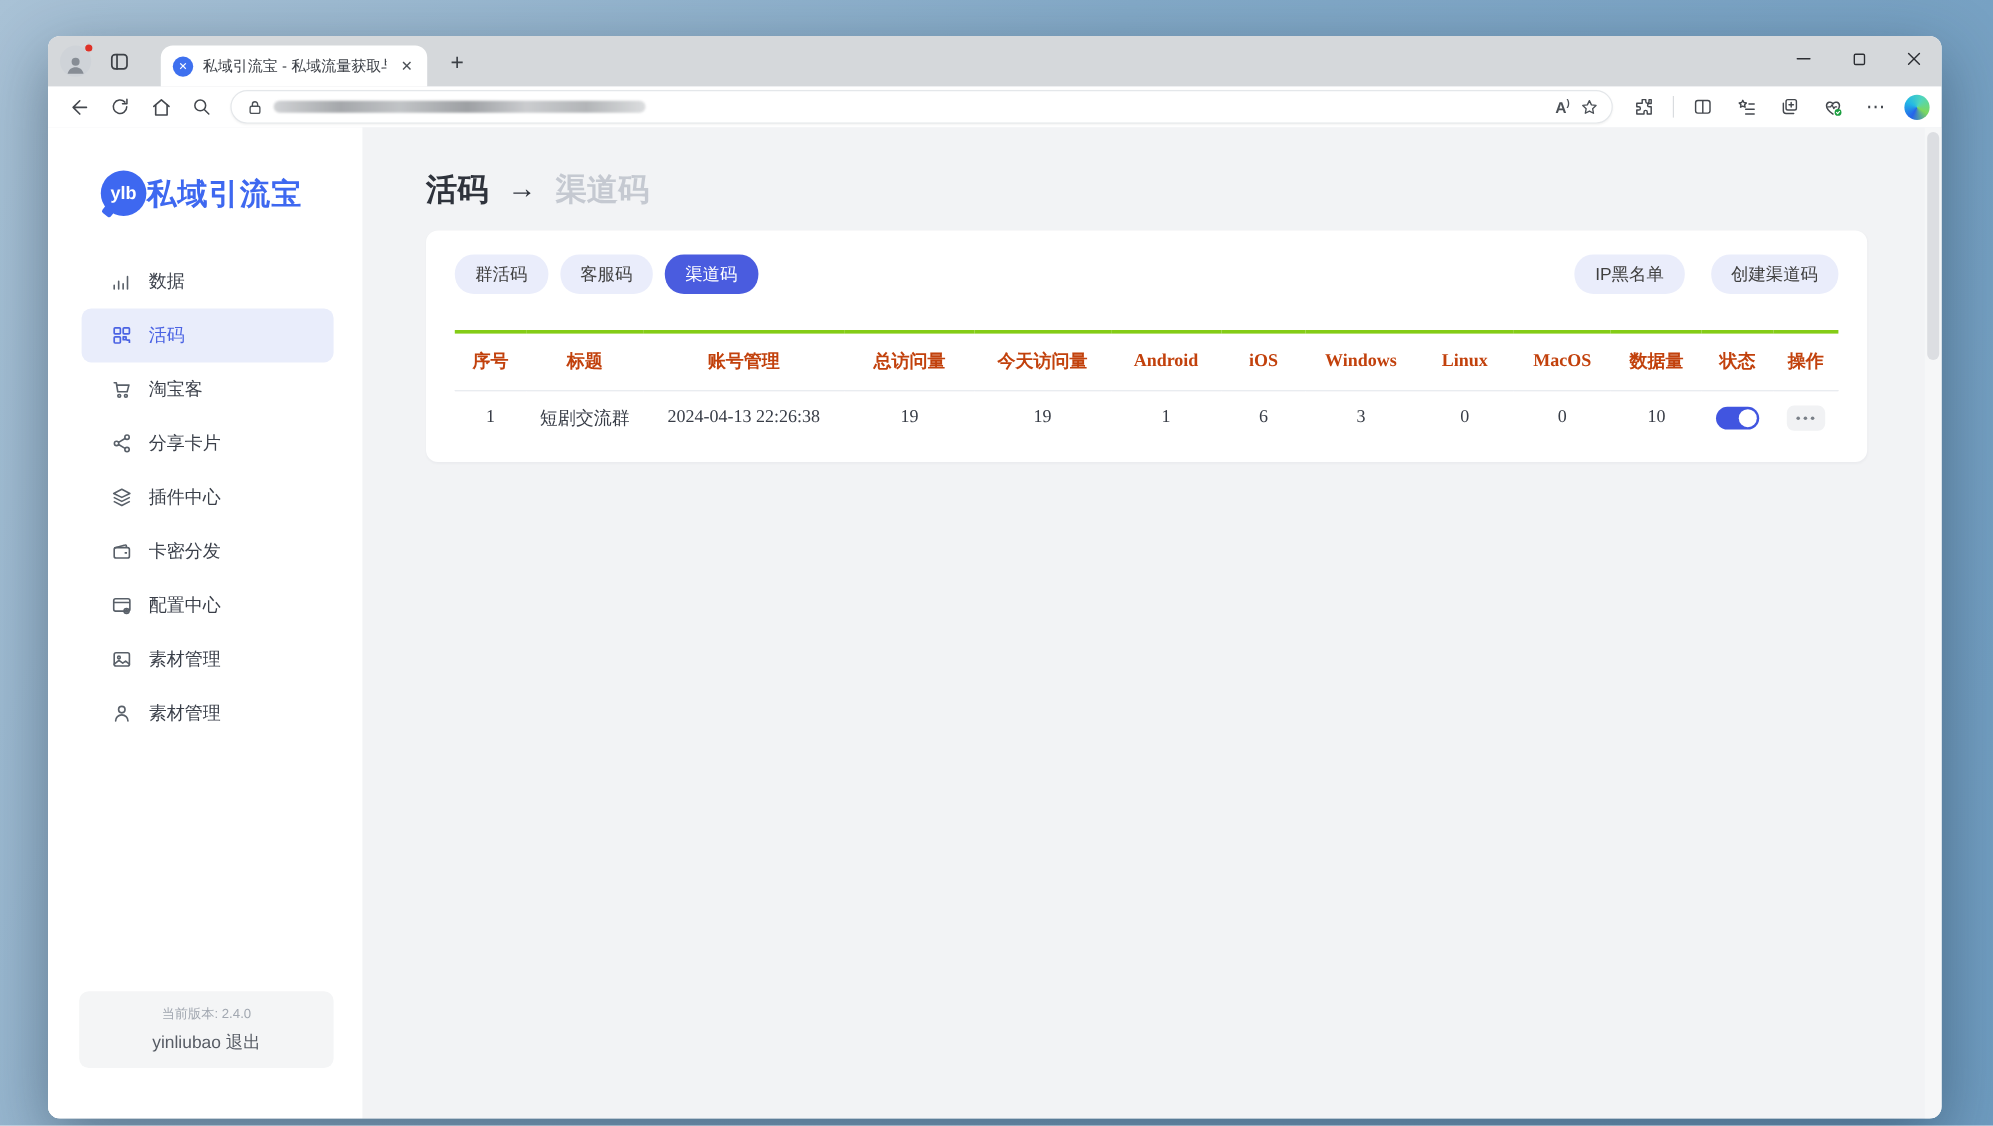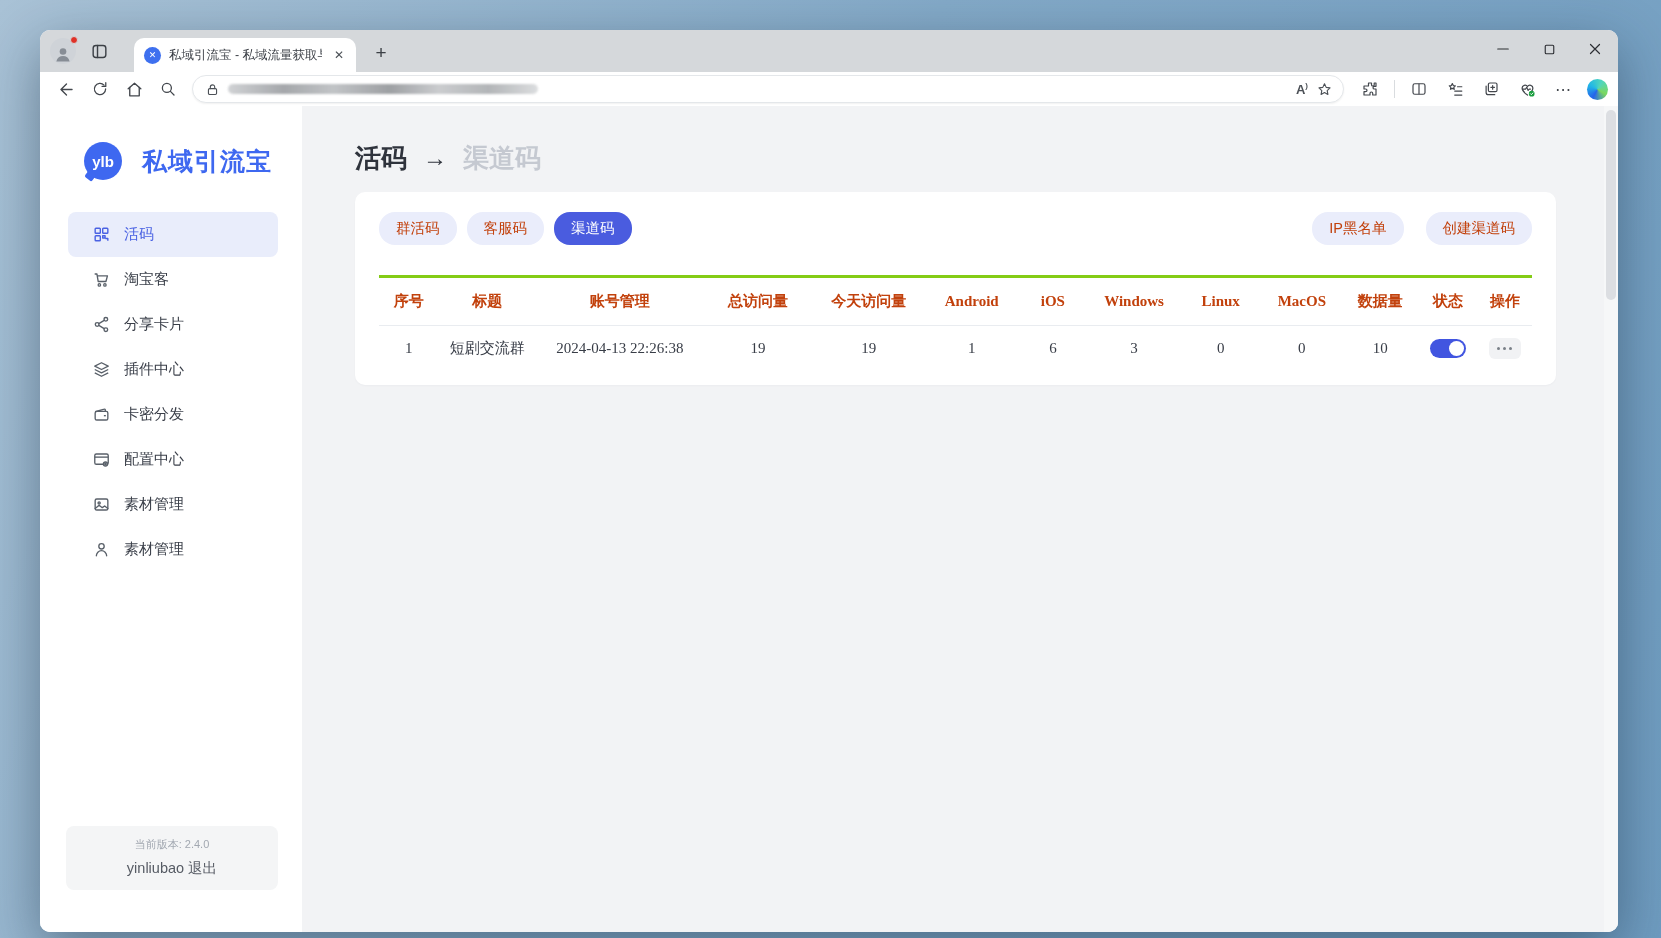--- a/index.html
+++ b/index.html
@@ -51,7 +51,7 @@
   
   .content { flex:1 1 auto; display:flex; background:#f2f3f5; position:relative; overflow:hidden; }
   .sidebar { width:262px; background:#fff; flex:0 0 auto; position:relative; padding-top:36px; }
-  .logo { display:flex; align-items:center; margin-left:44px; gap:20px; }
+  .logo { display:flex; align-items:center; margin-left:44px; gap:0; }
   .logo-bubble { width:38px; height:38px; border-radius:50%; background:#3e68f0; color:#fff; font-weight:bold; font-size:15px; display:flex; align-items:center; justify-content:center; position:relative; }
   .logo-bubble::after { content:""; position:absolute; left:2px; bottom:0px; width:9px; height:9px; background:#3e68f0; border-radius:2px; transform:rotate(38deg); }
   .logo-text { font-size:25px; font-weight:700; color:#3e68f0; letter-spacing:1px; white-space:nowrap; }

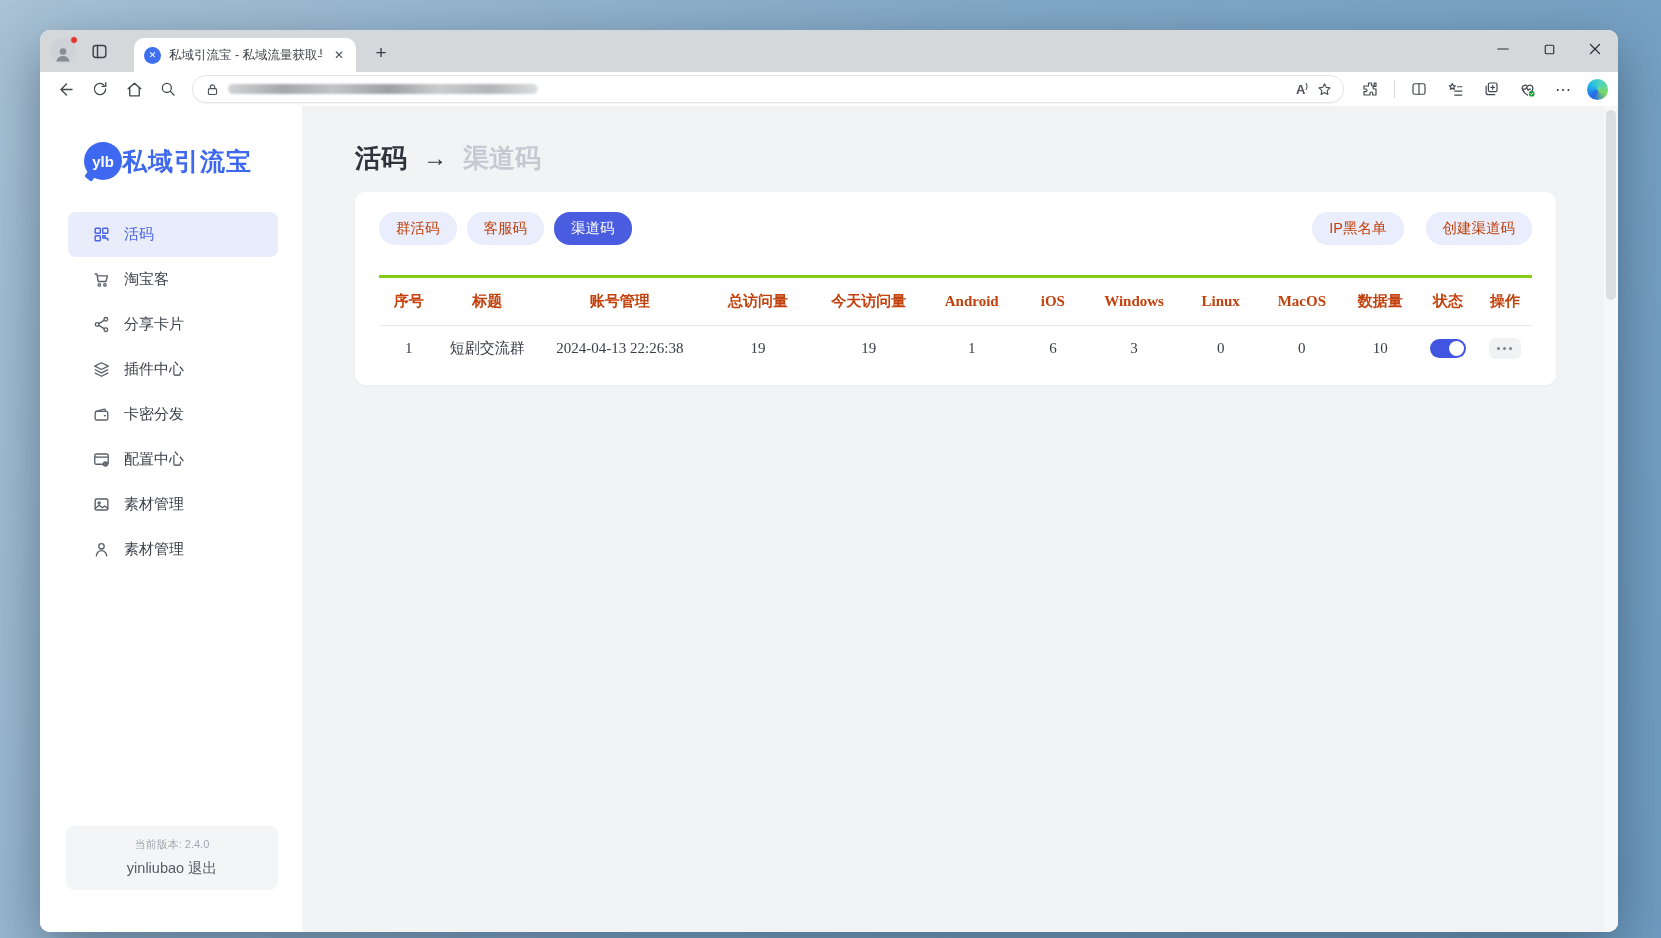--- a/index.html
+++ b/index.html
@@ -225,6 +225,15 @@
         <span class="logo-text">私域引流宝</span>
       </div>
       <nav class="nav">
+        <div class="nav-item">
+          <span class="nic">
+              <svg class="svgic" viewBox="0 0 24 24" fill="none" stroke="currentColor" stroke-width="1.7" stroke-linecap="round">
+                <path d="M4 20v-4M8.7 20v-8M13.4 20v-5.5M18 20V7"></path>
+                <path d="M4 13l6-5 4 2.5 5-6" opacity=".0"></path>
+              </svg>
+            </span>
+          <span>数据</span>
+        </div>
         <div class="nav-item active">
           <span class="nic">
               <svg class="svgic" viewBox="0 0 24 24" fill="none" stroke="currentColor" stroke-width="1.8" stroke-linejoin="round">

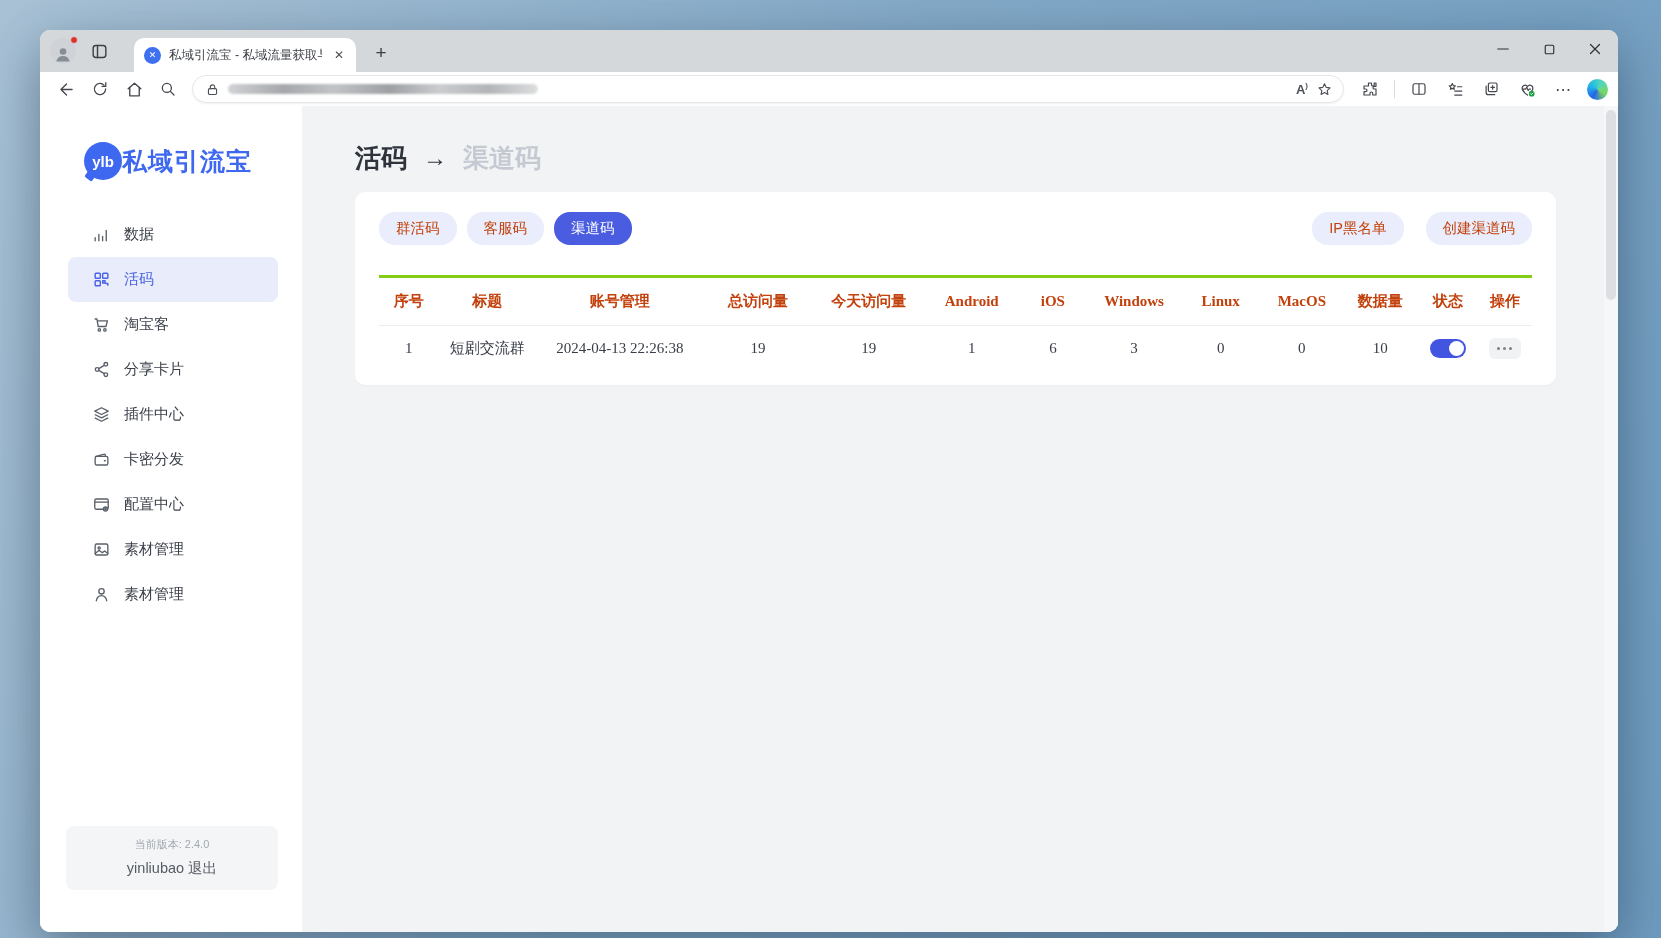--- a/index.html
+++ b/index.html
@@ -72,7 +72,7 @@
   .card { margin-top:16px; background:#fff; border-radius:10px; padding:20px 24px 14px; box-shadow:0 1px 2px rgba(30,40,60,.03); }
   .card-toolbar { display:flex; align-items:center; }
   .pillbtn { height:33px; padding:0 17px; border:none; border-radius:16px; font-size:14.5px; cursor:pointer;
-    background:#eaedfb; color:#c2410c; font-family:inherit; }
+    background:#eaedfb; color:#404040; font-family:inherit; }
   .pillbtn + .pillbtn { margin-left:10px; }
   .pillbtn.active { background:#4a5cdf; color:#fff; }
   .toolbar-right { margin-left:auto; display:flex; gap:12px; }

